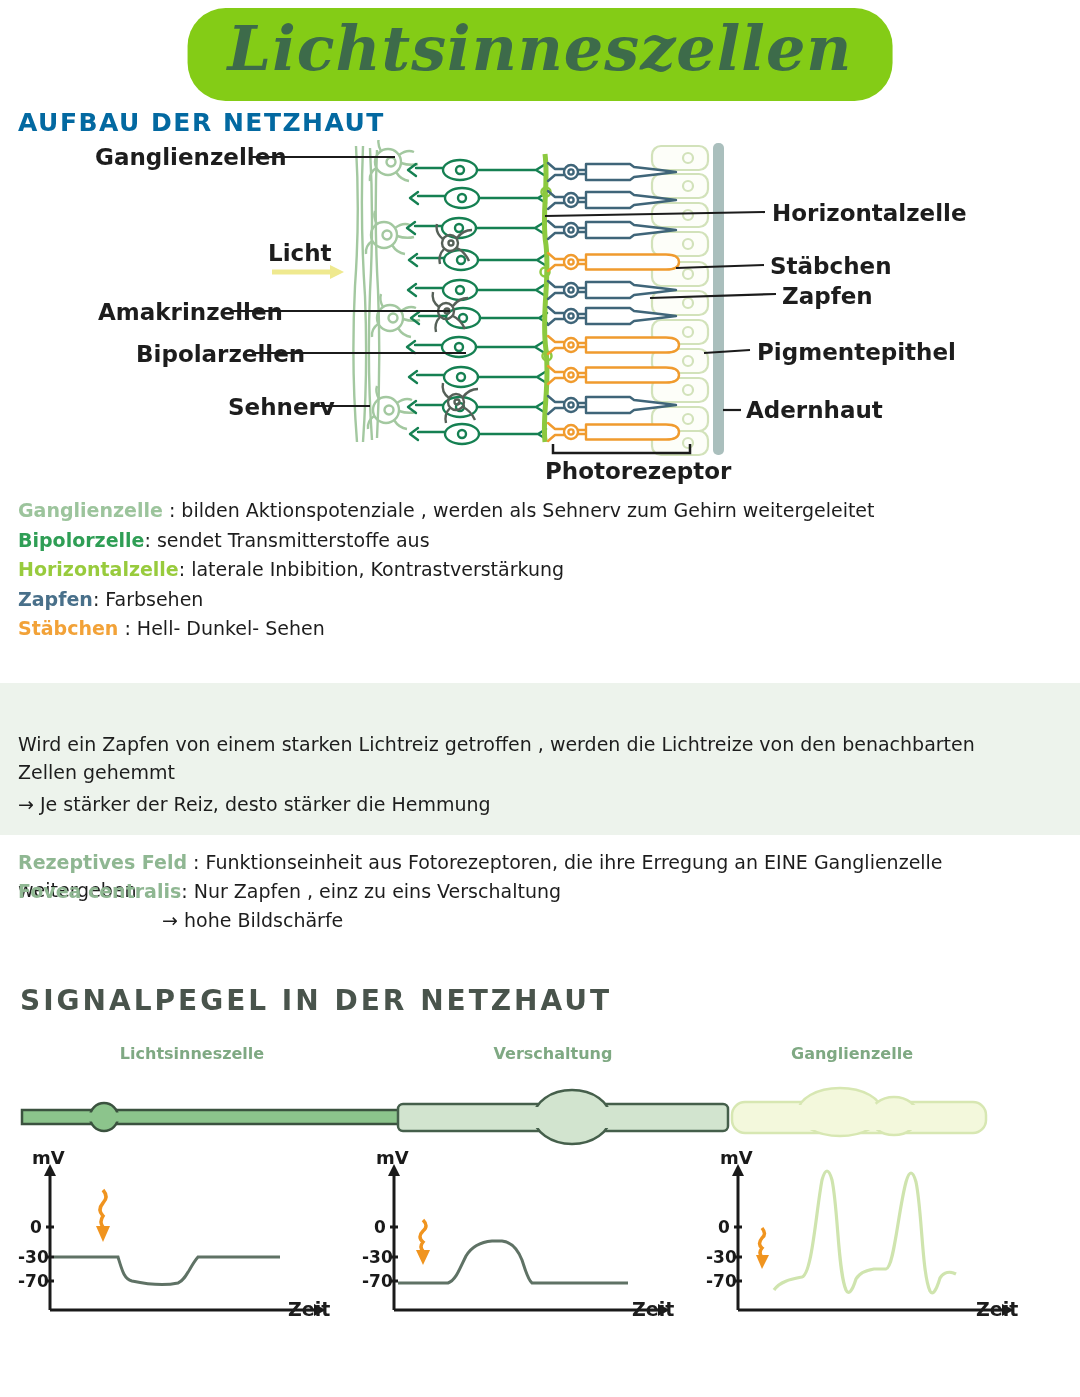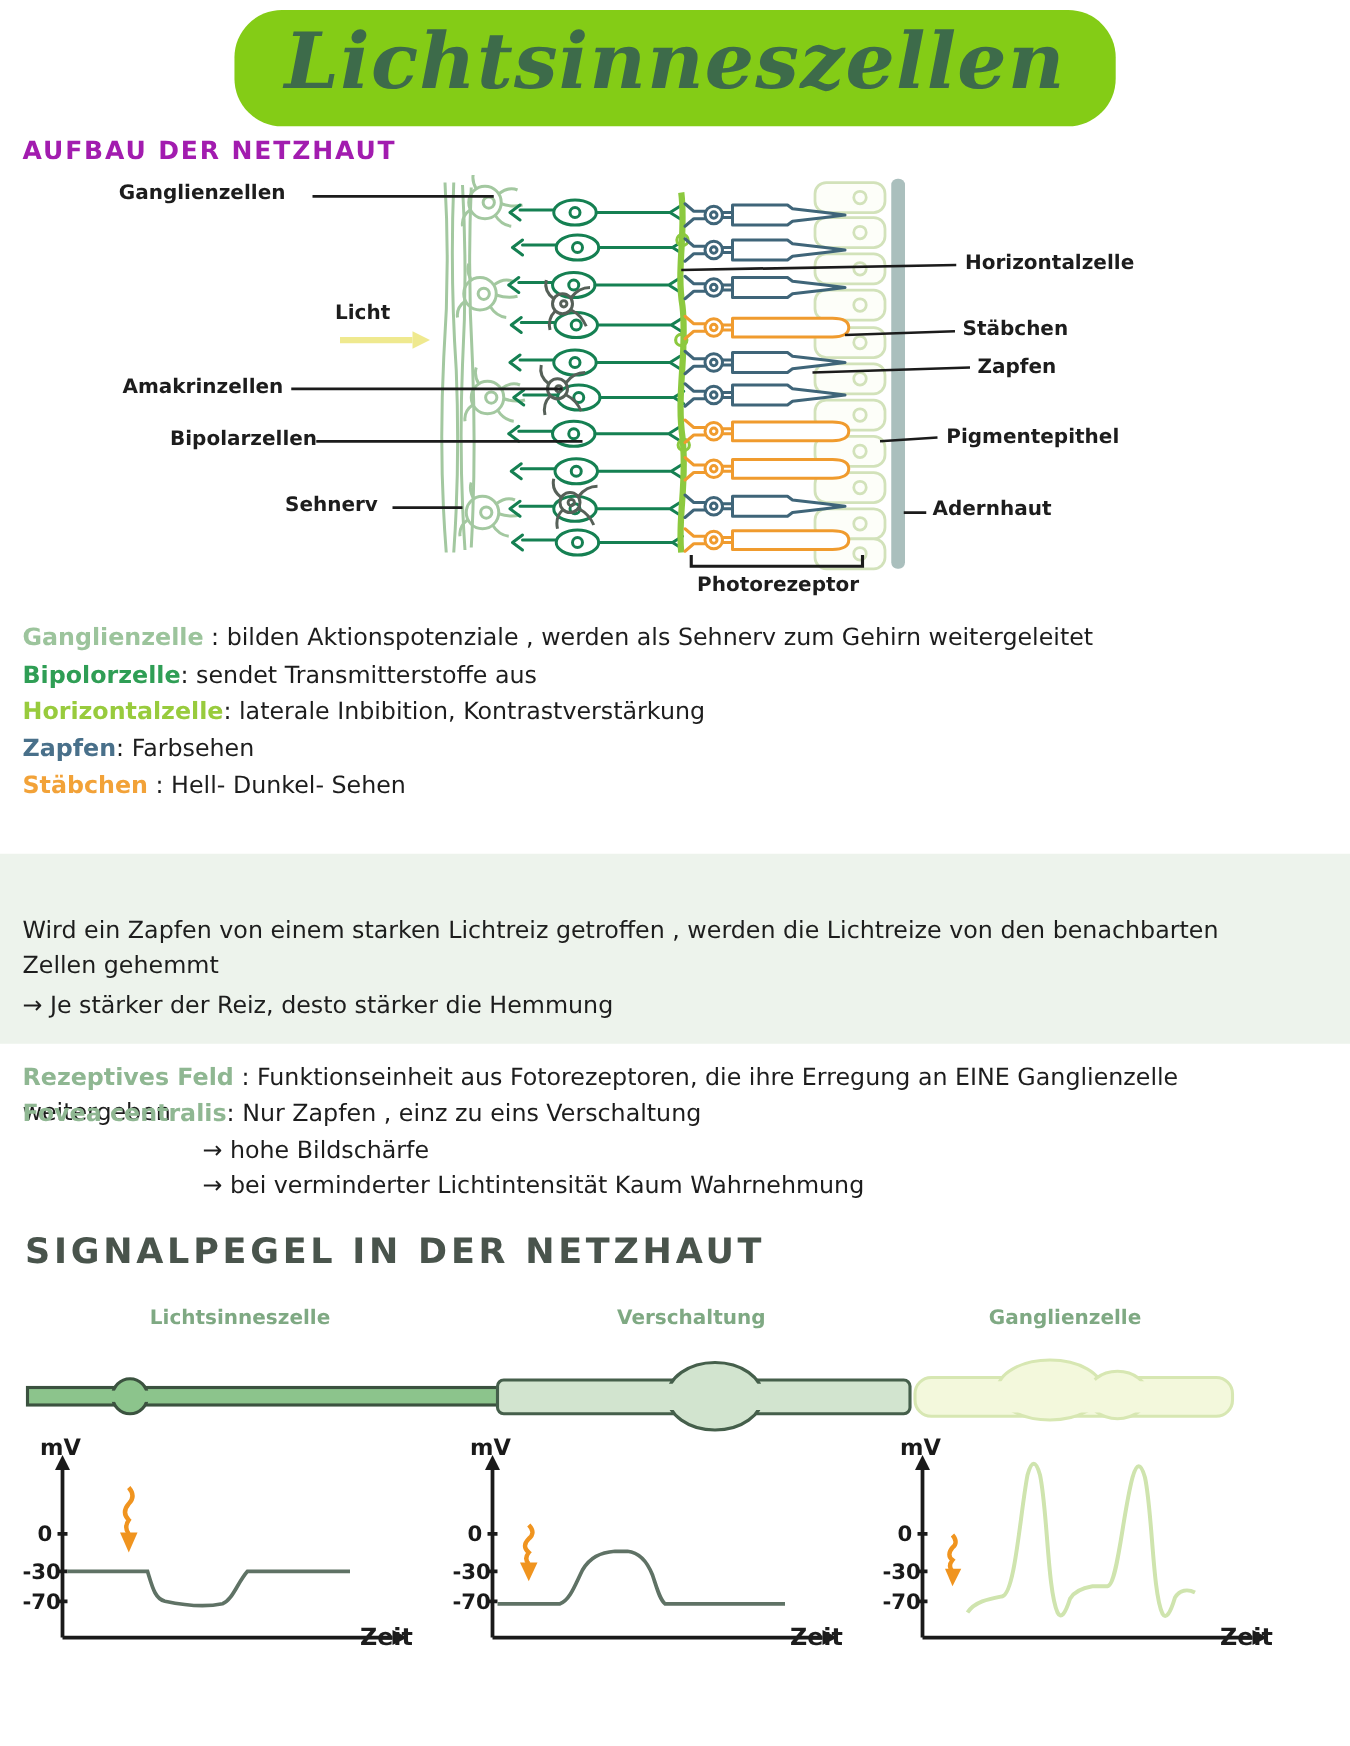--- a/index.html
+++ b/index.html
@@ -12,7 +12,7 @@
   .title-text{font-family:"DejaVu Serif",serif;font-style:italic;font-weight:700;
               font-size:62px;color:#3d6b4a;letter-spacing:1px;white-space:nowrap;}
   
-  .h-aufbau{top:108px;left:18px;font-size:20px;font-weight:700;letter-spacing:1.5px;color:#a21caf;}
+  .h-aufbau{top:108px;left:18px;font-size:25px;font-weight:700;letter-spacing:1.5px;color:#0369a1;}
   .h-kontrast{top:692px;left:18px;font-size:30px;font-weight:700;letter-spacing:2px;color:#5c7465;}
   .h-signal{top:984px;left:20px;font-size:28px;font-weight:700;letter-spacing:3px;color:#49544c;}
   

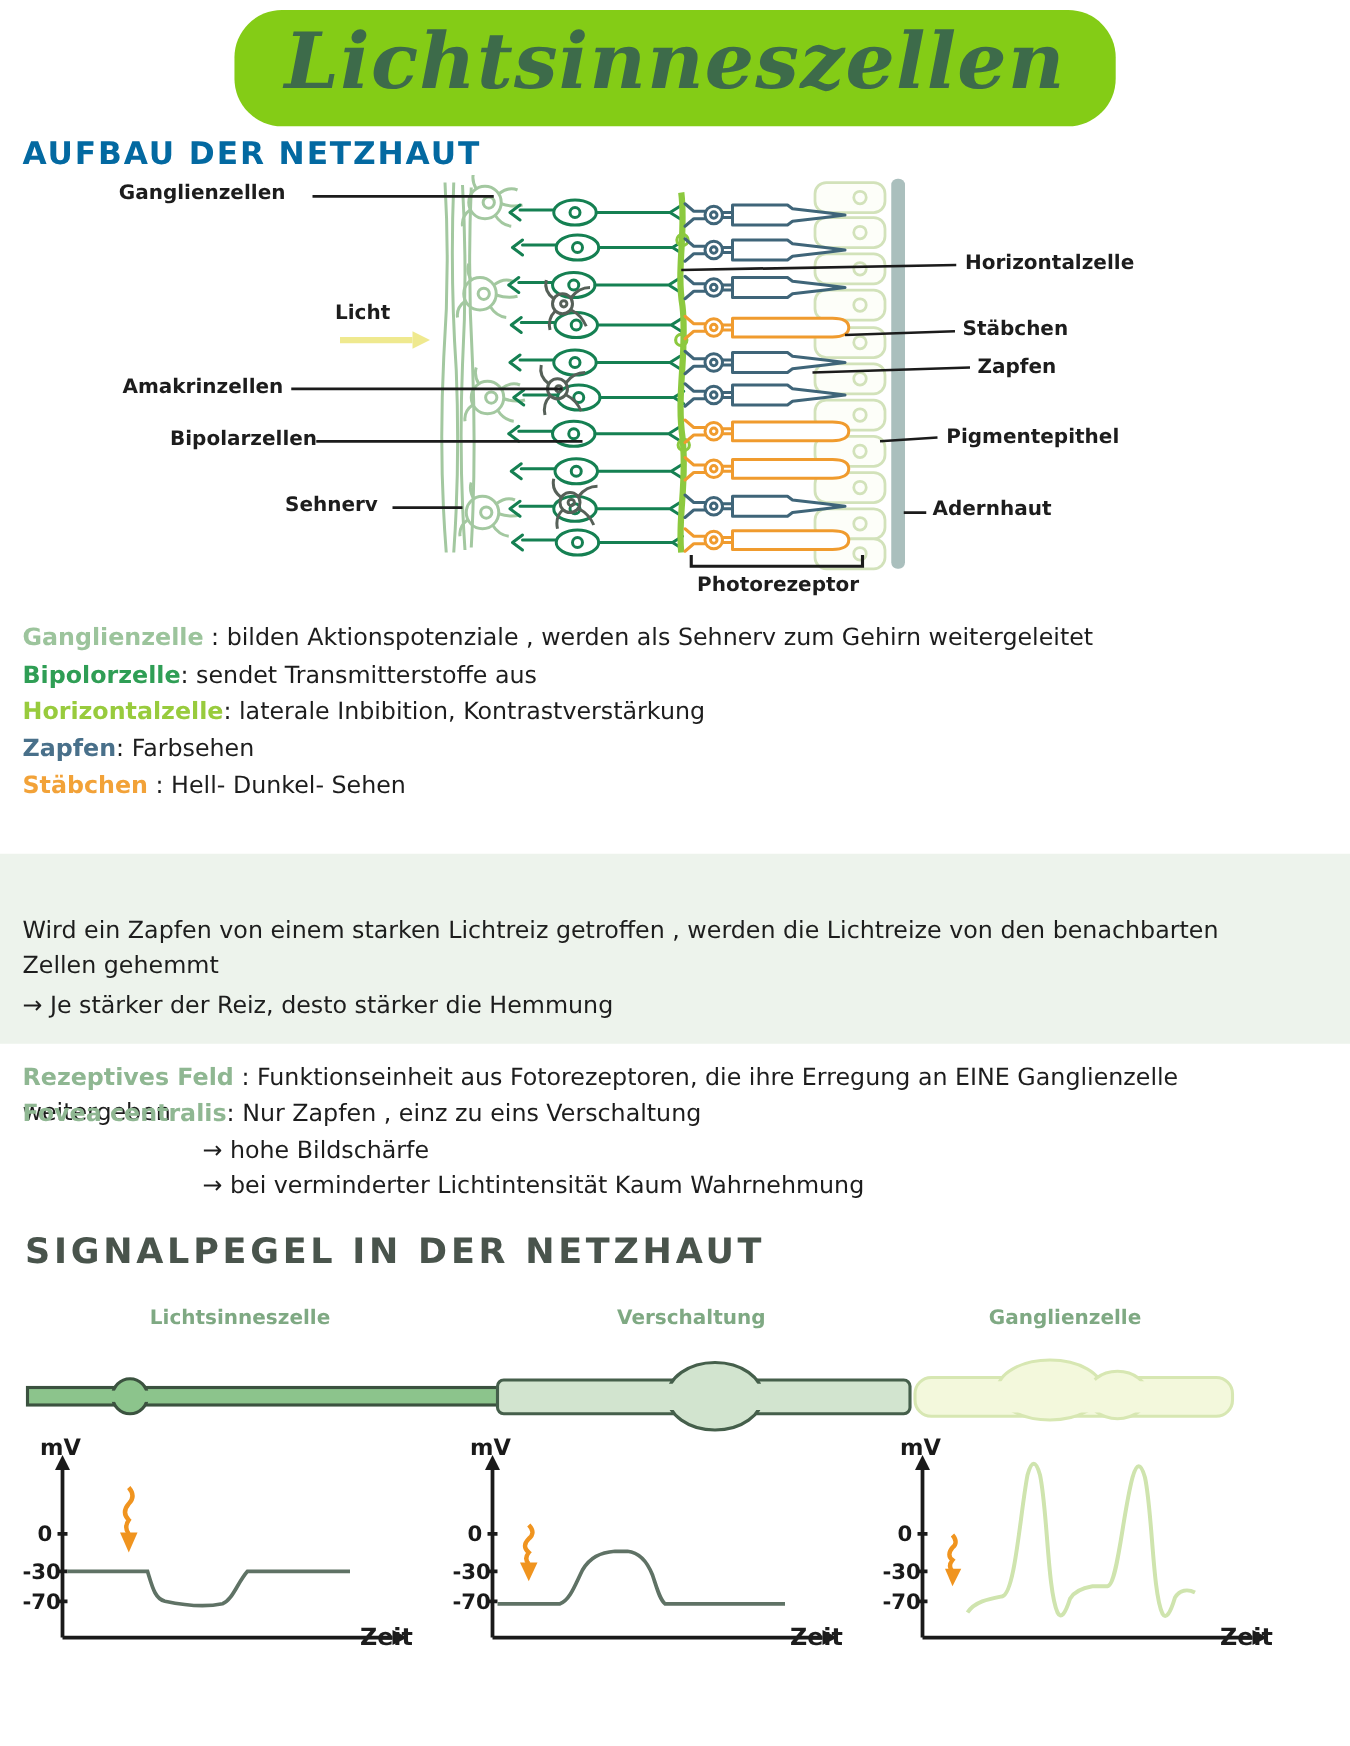--- a/index.html
+++ b/index.html
@@ -17,7 +17,7 @@
   .h-signal{top:984px;left:20px;font-size:28px;font-weight:700;letter-spacing:3px;color:#49544c;}
   
   .diagram{top:140px;left:0;width:1080px;height:350px;}
-  .lbl{position:absolute;font-size:16px;font-weight:600;color:#1d1d1d;white-space:nowrap;}
+  .lbl{position:absolute;font-size:23px;font-weight:600;color:#1d1d1d;white-space:nowrap;}
   
   .defs{top:496px;left:18px;width:1040px;}
   .defrow{font-size:19px;line-height:29.5px;}

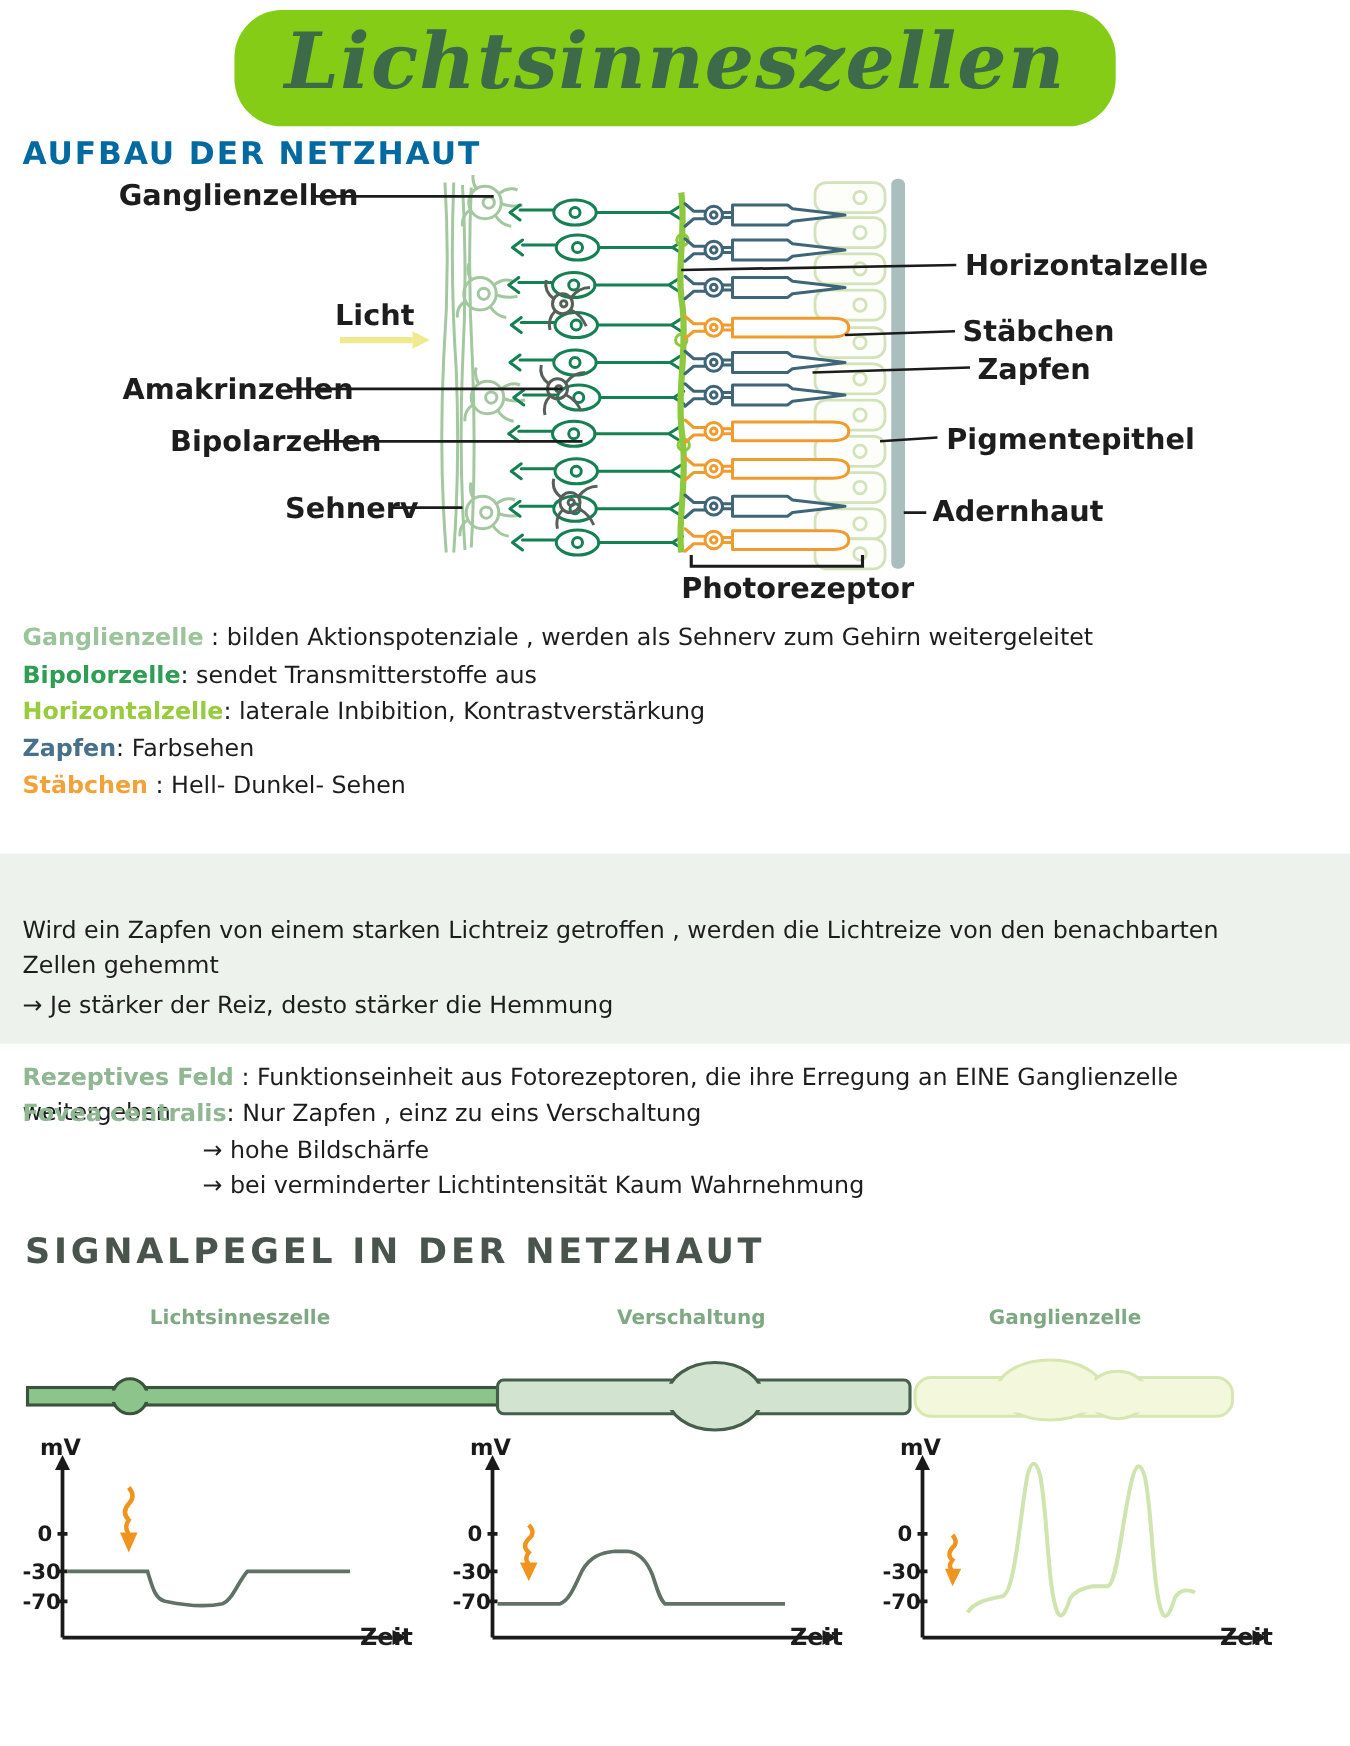--- a/index.html
+++ b/index.html
@@ -216,7 +216,6 @@
   <div class="abs body-text r1"><span class="rz-term">Rezeptives Feld</span><span> : Funktionseinheit aus Fotorezeptoren, die ihre Erregung an EINE Ganglienzelle weitergeben</span></div>
   <div class="abs body-text r2"><span class="rz-term">Fovea centralis</span><span>: Nur Zapfen , einz zu eins Verschaltung</span></div>
   <div class="abs body-text r3">→ hohe Bildschärfe</div>
-  <div class="abs body-text r4">→ bei verminderter Lichtintensität Kaum Wahrnehmung</div>
 
   <div class="abs h-signal">SIGNALPEGEL IN DER NETZHAUT</div>
   <div class="cell-label" style="left:192px;">Lichtsinneszelle</div>

